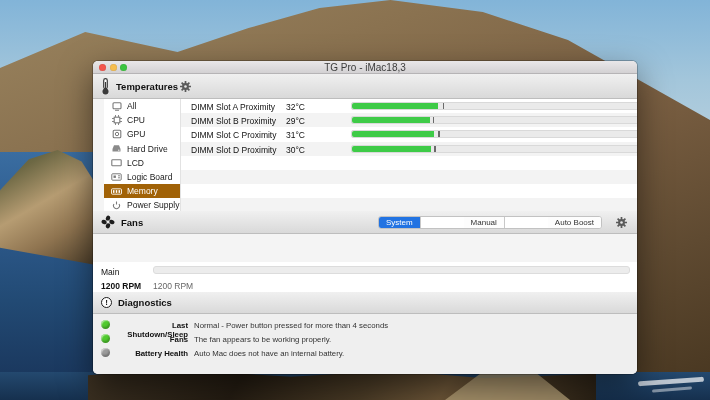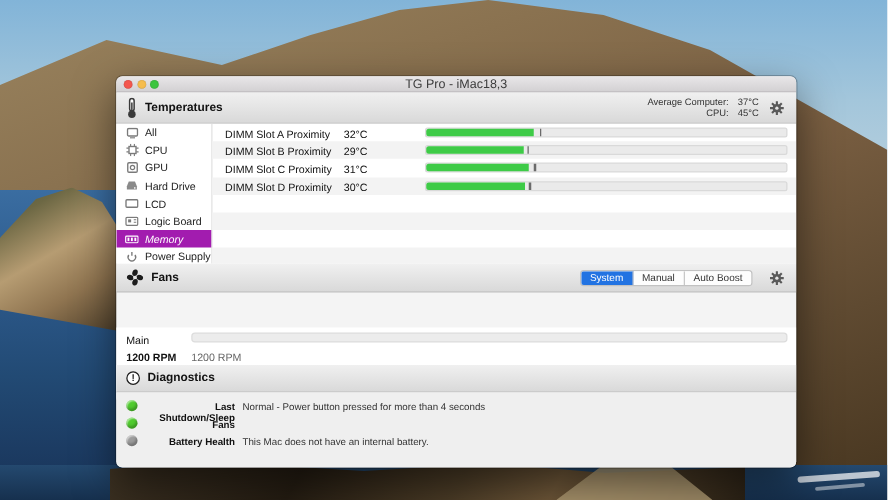--- a/index.html
+++ b/index.html
@@ -112,10 +112,6 @@
           </svg>
       </span>
       <span class="sec-title">Temperatures</span>
-      <div class="avg-block">
-        <div class="avg-line"><span>Average Computer:</span> <span class="avg-val">37°C</span></div>
-        <div class="avg-line"><span>CPU:</span> <span class="avg-val">45°C</span></div>
-      </div>
       <div class="gear-btn">
         <svg width="13" height="13" viewBox="0 0 13 13">
             <g stroke="#5a5a5a" stroke-width="1.7">

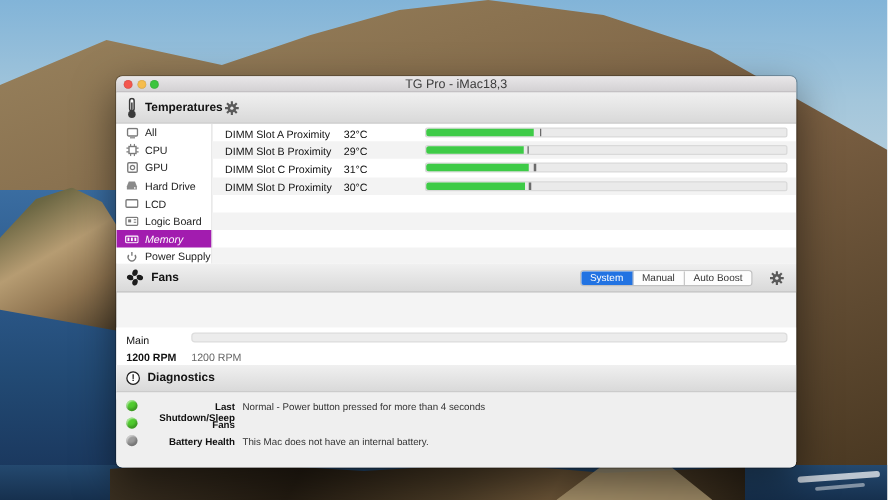--- a/index.html
+++ b/index.html
@@ -43,7 +43,7 @@
 
   .gear-btn { width:15px; height:15px; display:flex; align-items:center; justify-content:center; }
 
-  .temps-body { position:absolute; top:38px; left:0; right:0; height:112px; overflow:hidden; background:#fff; }
+  .temps-body { position:absolute; top:38px; left:11px; right:0; height:112px; overflow:hidden; background:#fff; }
   .sidebar { position:absolute; left:0; top:0; bottom:0; width:77px; background:#fff; border-right:1px solid #e2e2e2; }
   .side-row { height:14.2px; display:flex; align-items:center; gap:5px; padding-left:7px; color:#222; }
   .side-row .sicon { width:11px; display:flex; justify-content:center; }

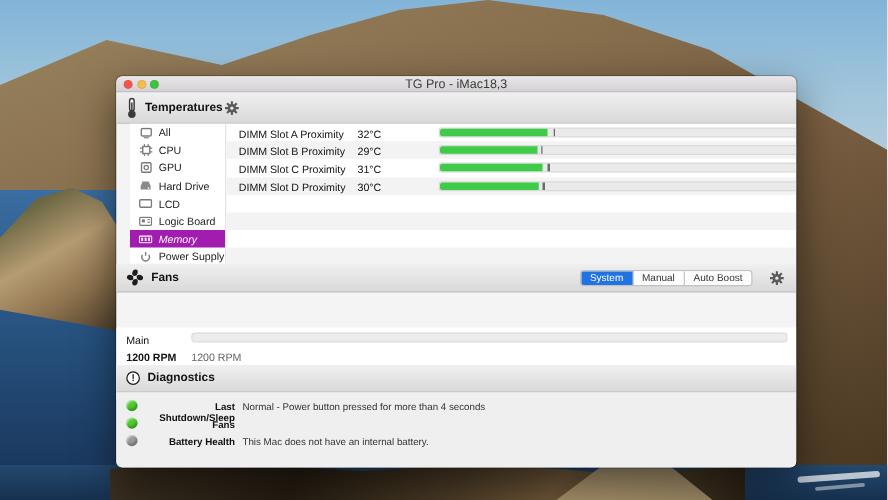--- a/index.html
+++ b/index.html
@@ -192,7 +192,7 @@
             </span>
           <span>Logic Board</span>
         </div>
-        <div class="side-row sel" style="background: #a21caf; font-style: italic;">
+        <div class="side-row sel" style="background: #a16207;">
           <span class="sicon">
               <svg width="12" height="7" viewBox="0 0 12 7">
                 <rect x="0.6" y="0.6" width="10.8" height="5.8" rx="0.8" fill="none" stroke="#fff" stroke-width="1"></rect>

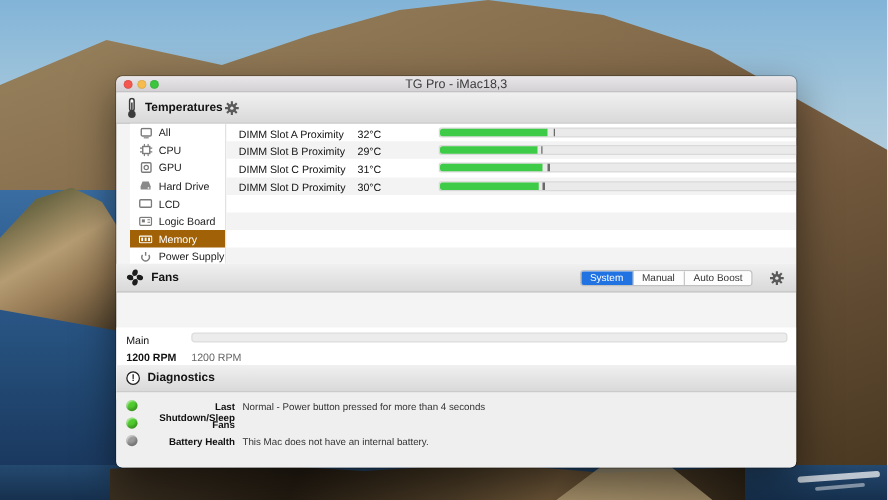--- a/index.html
+++ b/index.html
@@ -58,7 +58,7 @@
   .t-tick { position:absolute; top:0; bottom:0; width:1.5px; background:#6a6a6a; }
 
   .fans-header { top:150px; height:23px; padding:0 8px; gap:6px; }
-  .seg-ctl { margin-left:auto; display:flex; height:13px; border:1px solid #c2c2c2; border-radius:3px; overflow:hidden; background:#fff; margin-right:6px; }
+  .seg-ctl { margin-left:auto; display:flex; height:13px; border:1px solid #c2c2c2; border-radius:3px; overflow:hidden; background:#fff; margin-right:6px;gap:43px; }
   .seg { padding:0 7px; line-height:12px; font-size:8px; color:#333; border-right:1px solid #c8c8c8; background:#fdfdfd; }
   .seg:last-child { border-right:none; }
   .seg.sel { color:#fff; }

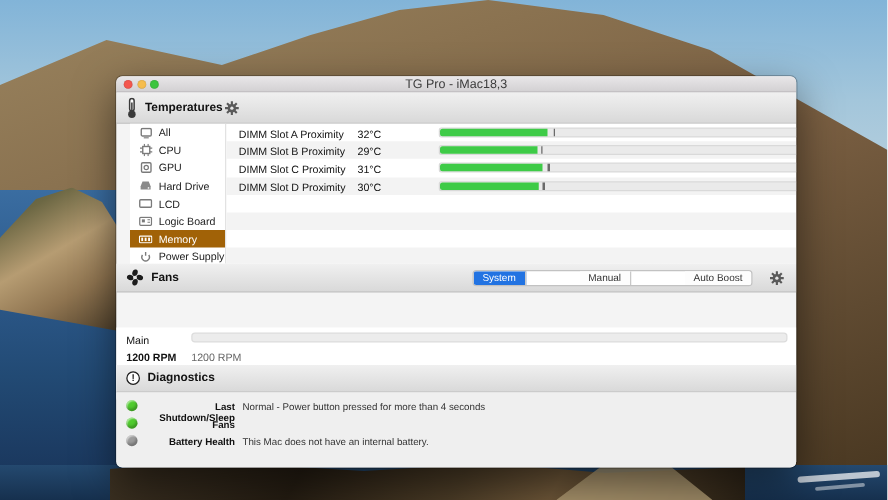--- a/index.html
+++ b/index.html
@@ -308,6 +308,7 @@
       <div class="drow">
         <span class="dot" style="background: rgb(80, 203, 46);"></span>
         <span class="d-label">Fans</span>
+        <span class="d-text">The fan appears to be working properly.</span>
       </div>
       <div class="drow">
         <span class="dot" style="background: rgb(155, 155, 155);"></span>

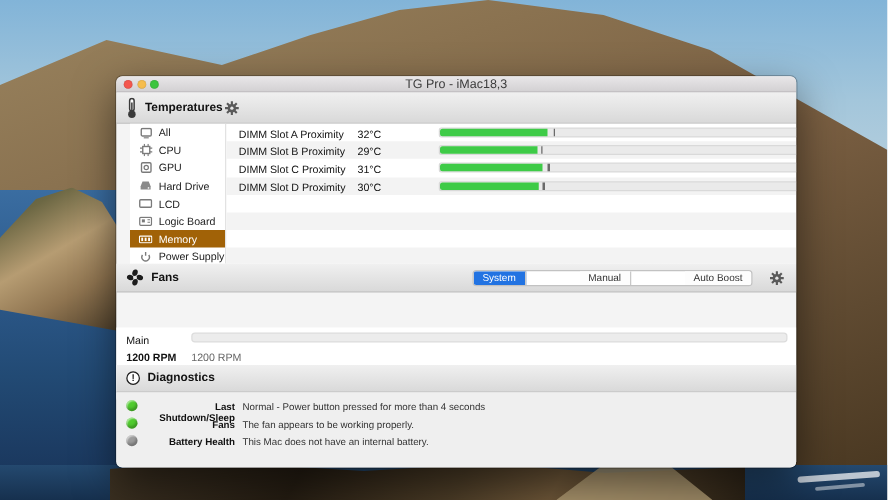--- a/index.html
+++ b/index.html
@@ -313,7 +313,7 @@
       <div class="drow">
         <span class="dot" style="background: rgb(155, 155, 155);"></span>
         <span class="d-label">Battery Health</span>
-        <span class="d-text">This Mac does not have an internal battery.</span>
+        <span class="d-text">Auto Mac does not have an internal battery.</span>
       </div>
     </div>
 

